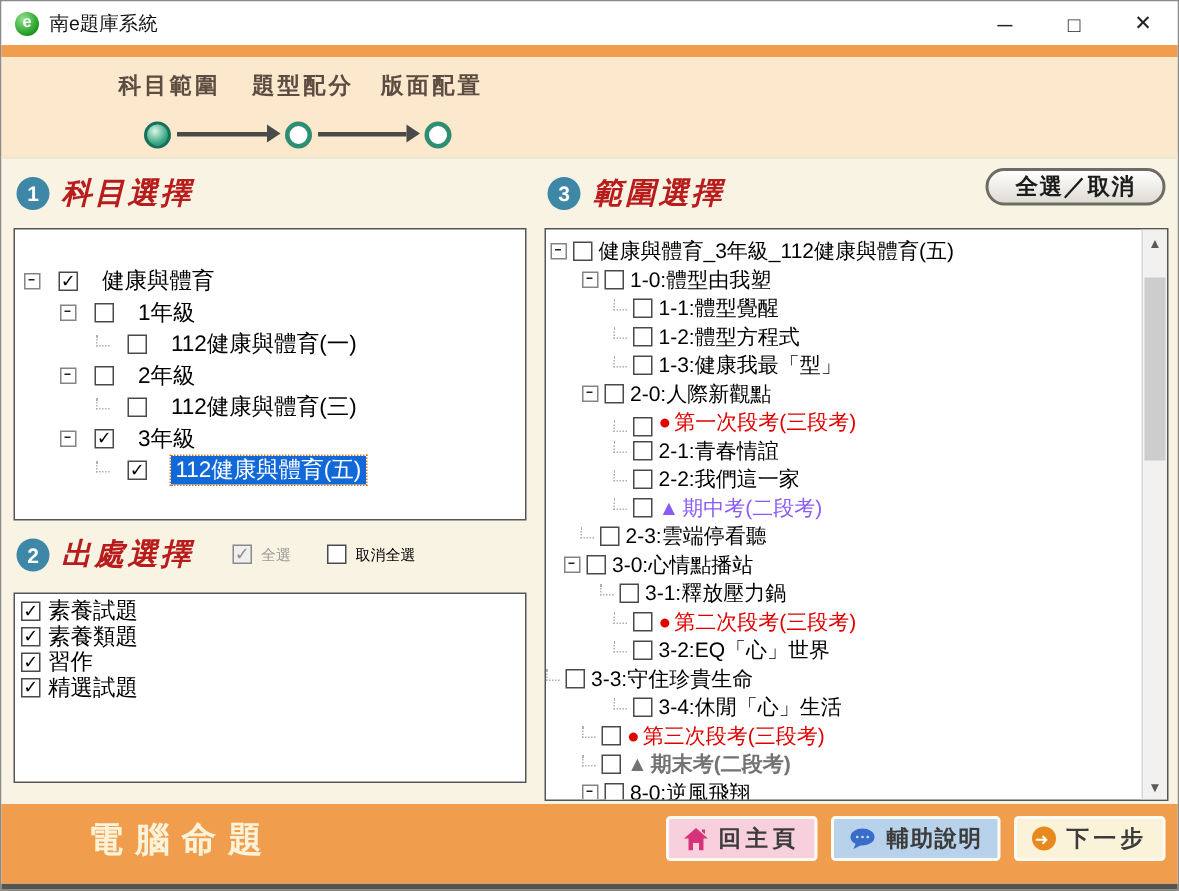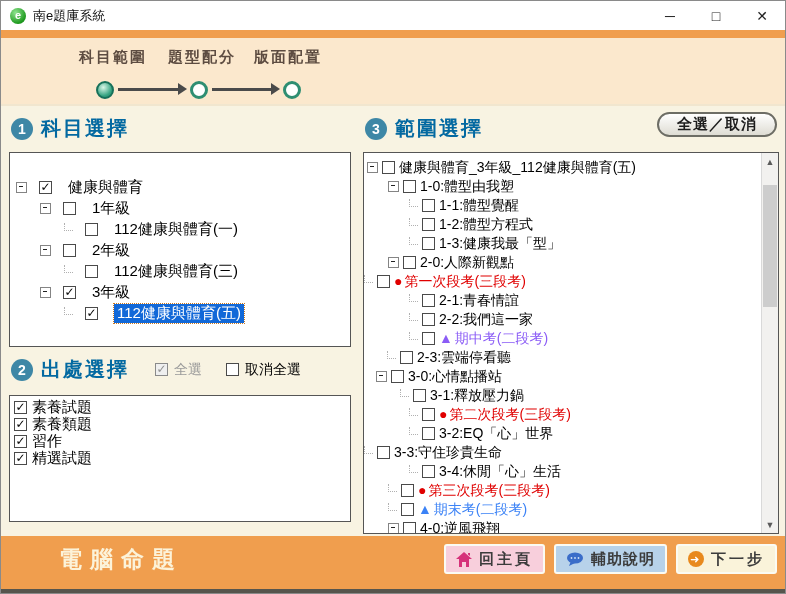--- a/index.html
+++ b/index.html
@@ -28,7 +28,7 @@
   .content{flex:1;background:#f8f3e2;position:relative;}
   .sec-header{position:absolute;display:flex;align-items:center;}
   .num-badge{width:22px;height:22px;border-radius:50%;background:#3e87a6;color:#fff;font-weight:bold;font-size:14px;display:inline-flex;align-items:center;justify-content:center;flex:none;}
-  .sec-title{font-size:20px;font-weight:bold;color:#0369a1;letter-spacing:2px;margin-left:8px;}
+  .sec-title{font-size:20px;font-weight:bold;color:#b91c1c;letter-spacing:2px;margin-left:8px;font-style:italic;}
   .panel{position:absolute;background:#fff;border:1px solid #555;box-sizing:border-box;overflow:hidden;}
 
   

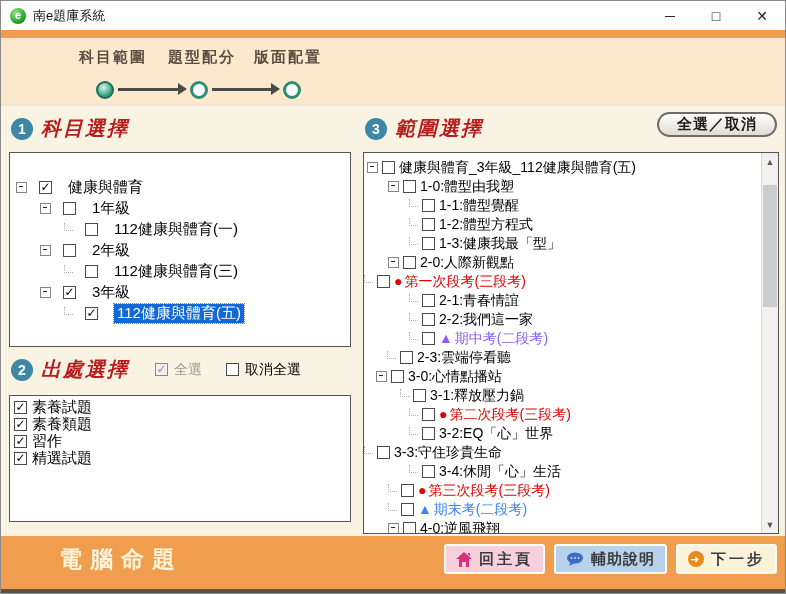--- a/index.html
+++ b/index.html
@@ -229,7 +229,7 @@
             <span class="cb"></span>
             <span class="tlabel">2-0:人際新觀點</span>
           </div>
-          <div class="trow" style="">
+          <div class="trow" style="padding-left: 45px; align-items: flex-end;">
             <span class="elbow"></span>
             <span class="cb"></span>
             <span class="tlabel" style="color: rgb(224, 0, 0);"><span class="marker">●</span>第一次段考(三段考)</span>

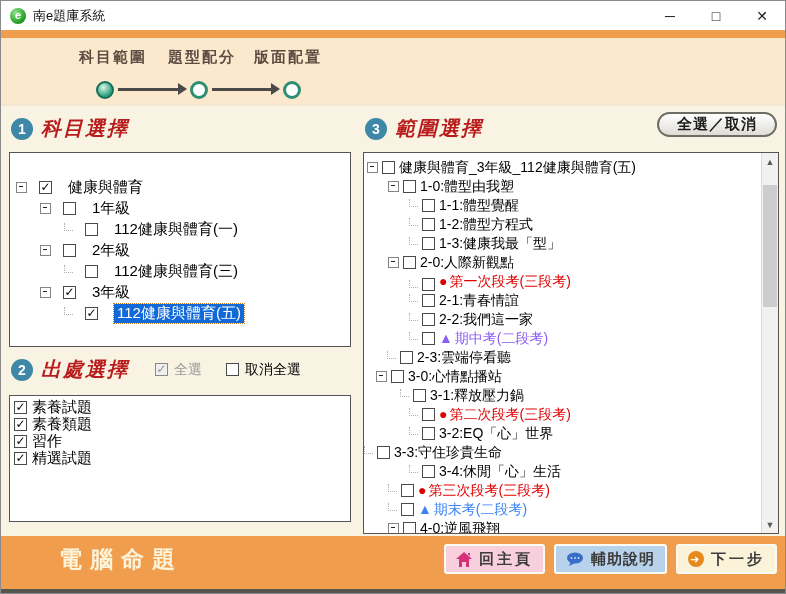--- a/index.html
+++ b/index.html
@@ -59,7 +59,7 @@
   .lrow .cb{margin:0 5px 0 2px;}
 
   
-  .hdr-check{display:flex;align-items:center;font-size:14px;}
+  .hdr-check{display:flex;align-items:center;font-size:10px;}
   .hdr-check .cb{margin-right:6px;}
   .hdr-check.disabled{color:#9a9a9a;}
 

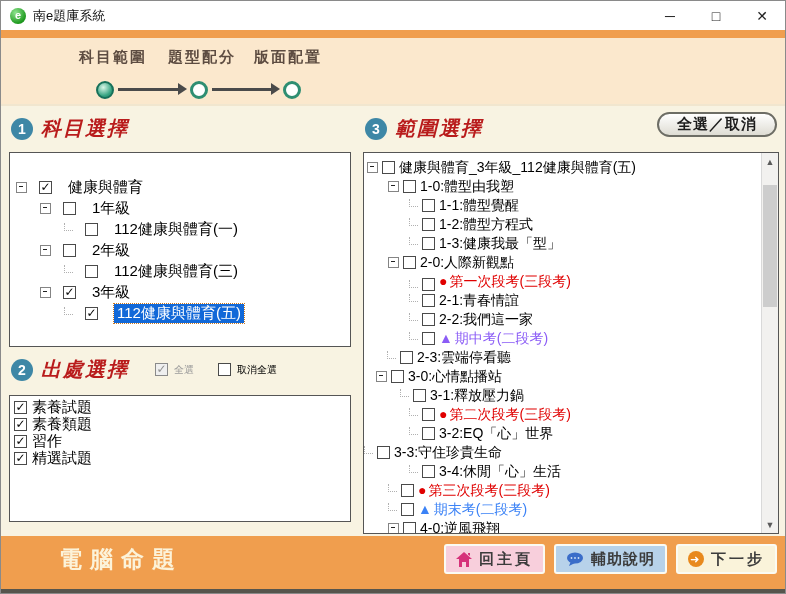--- a/index.html
+++ b/index.html
@@ -292,7 +292,7 @@
           <div class="trow" style="padding-left: 24px;">
             <span class="elbow"></span>
             <span class="cb"></span>
-            <span class="tlabel" style="color: #3b82f6;"><span class="marker">▲</span>期末考(二段考)</span>
+            <span class="tlabel" style="color: #737373; font-weight: bold;"><span class="marker">▲</span>期末考(二段考)</span>
           </div>
           <div class="trow" style="padding-left: 24px;">
             <span class="exp"></span>

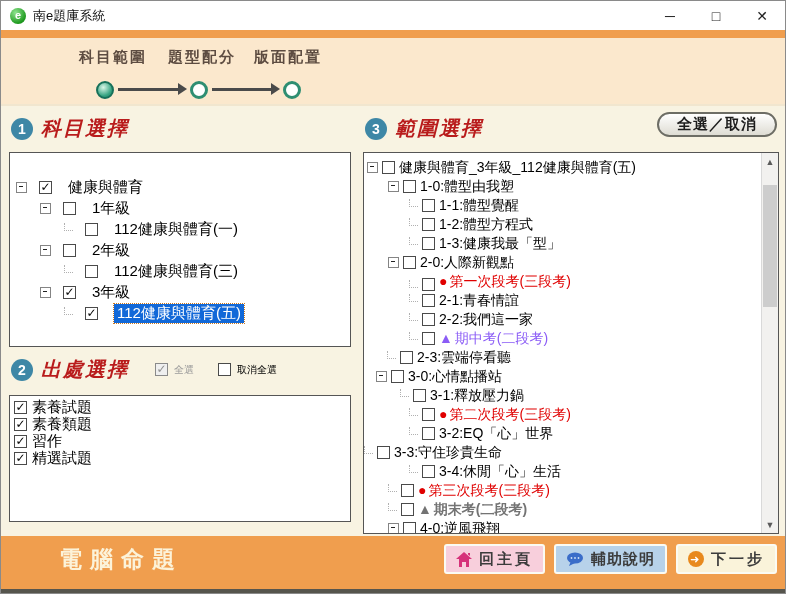--- a/index.html
+++ b/index.html
@@ -297,7 +297,7 @@
           <div class="trow" style="padding-left: 24px;">
             <span class="exp"></span>
             <span class="cb"></span>
-            <span class="tlabel">4-0:逆風飛翔</span>
+            <span class="tlabel">8-0:逆風飛翔</span>
           </div>
         </div>
       <div class="scrollbar">

